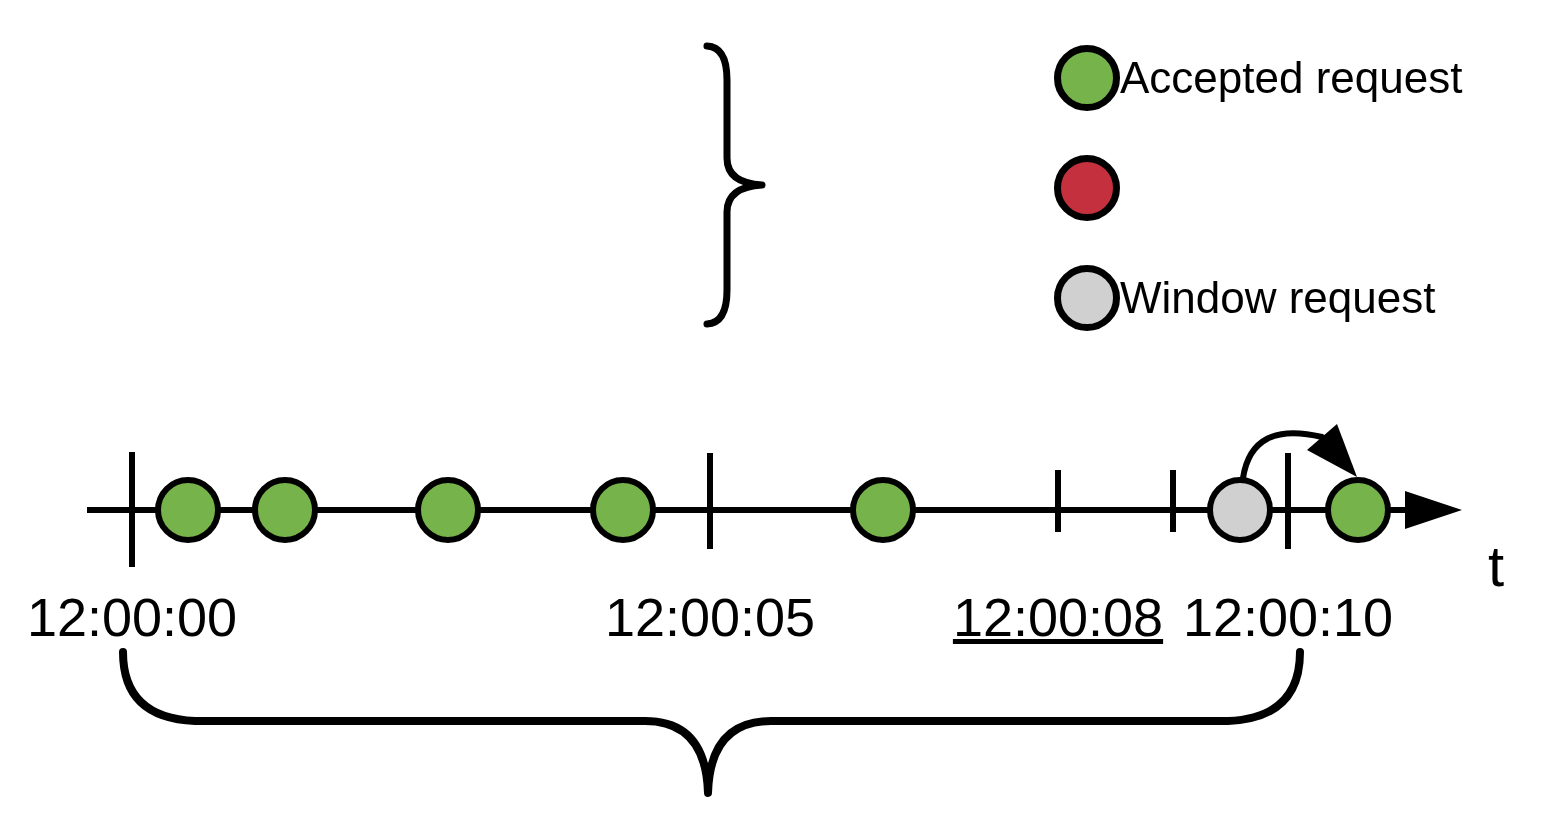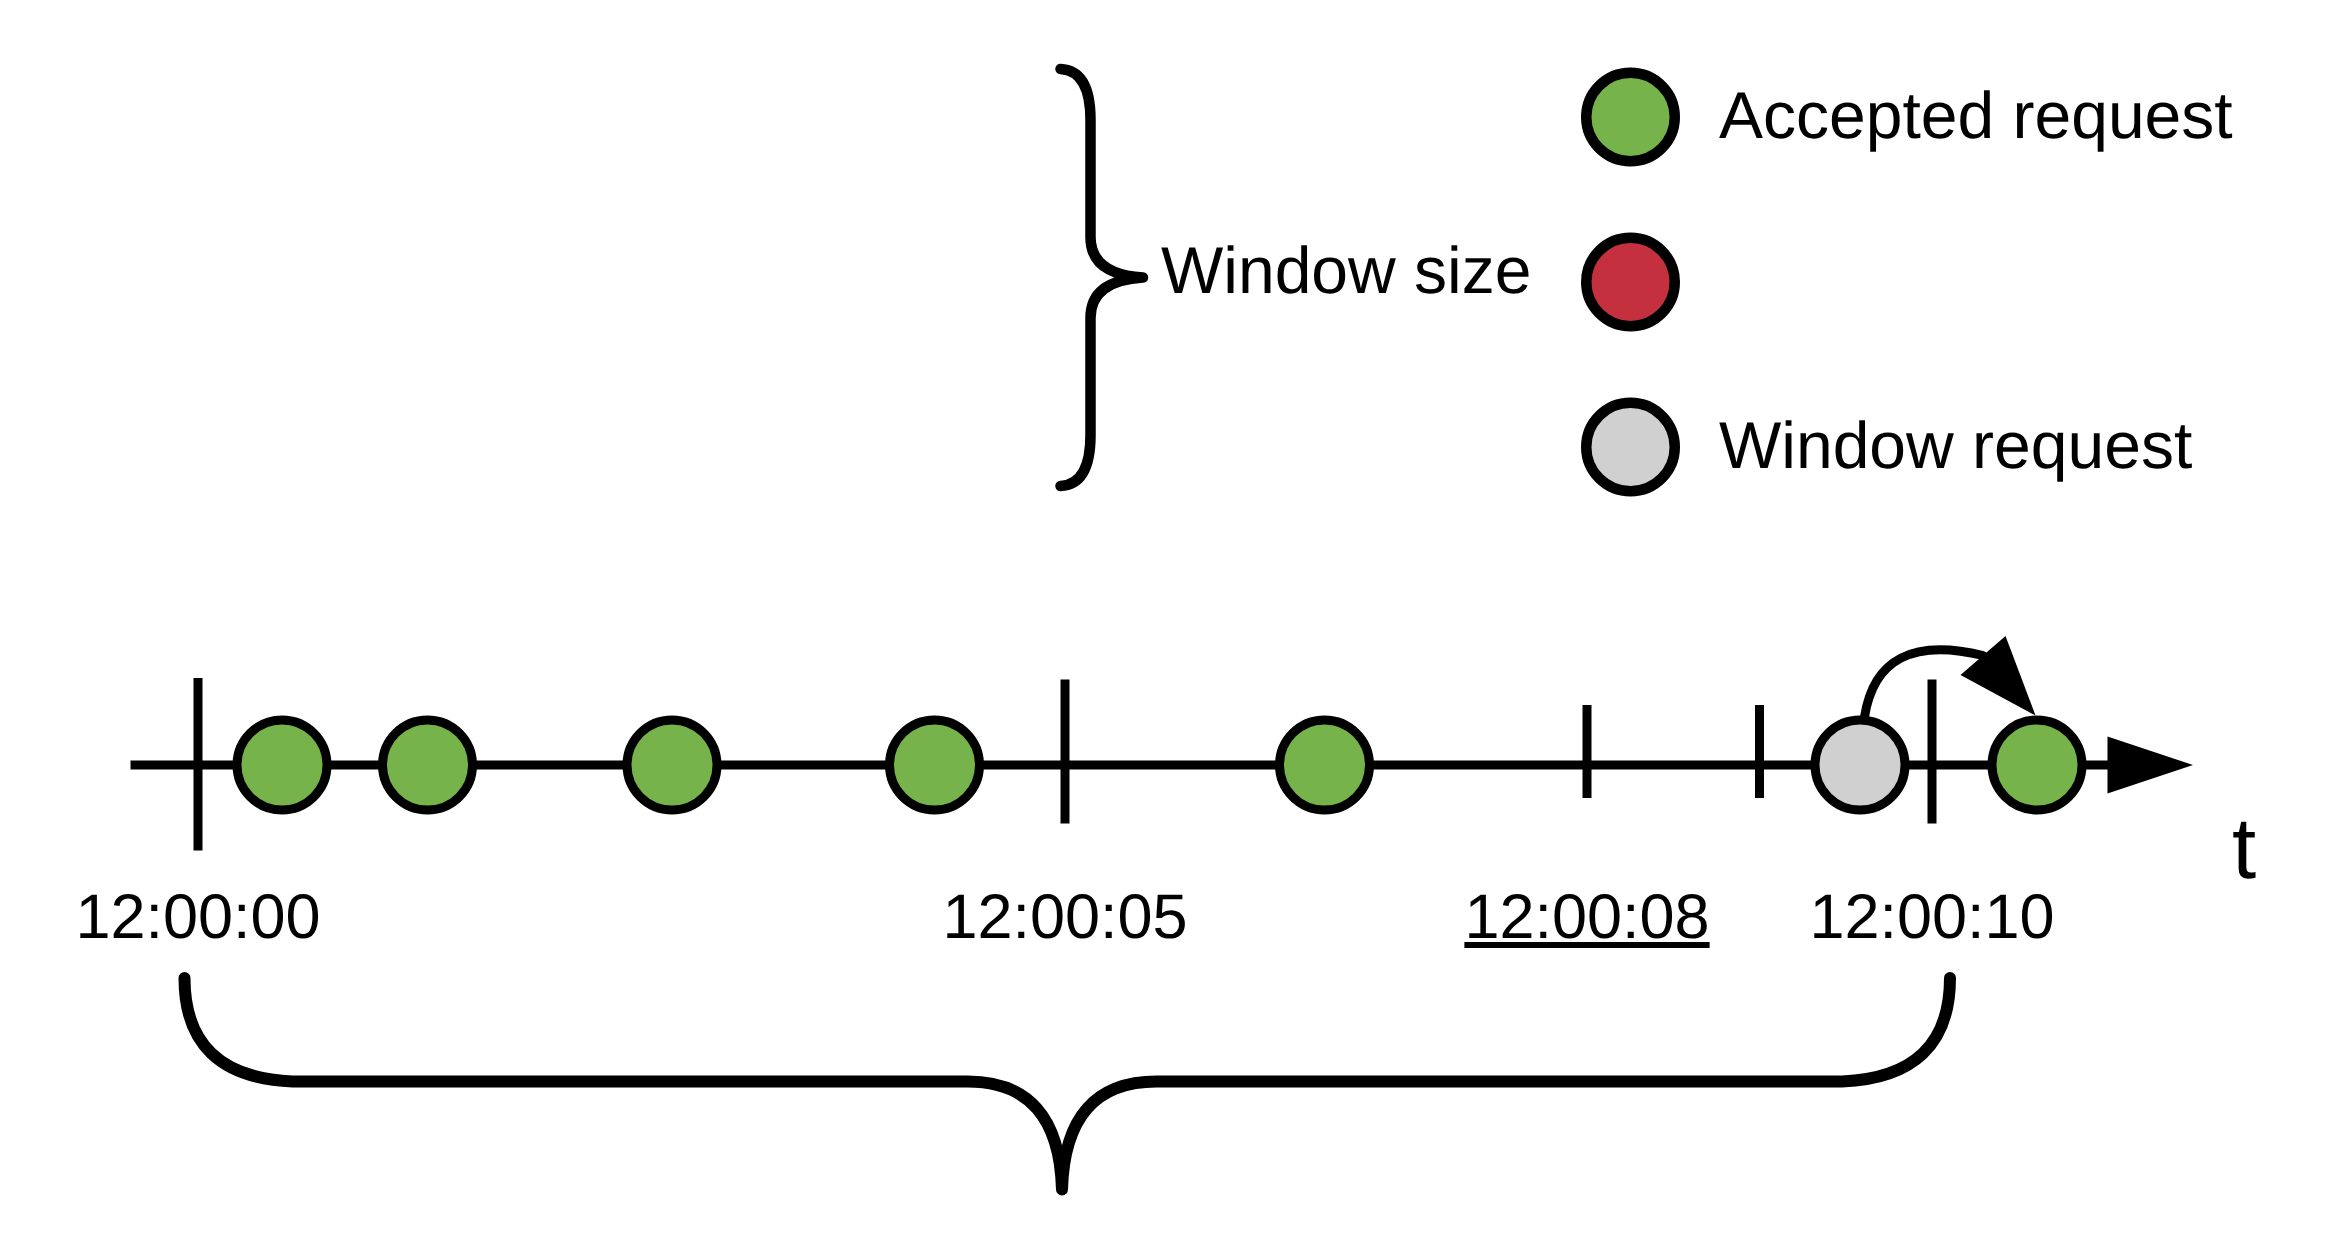--- a/index.html
+++ b/index.html
@@ -23,7 +23,7 @@
     position:absolute;left:1054px;top:45px;
     display:flex;flex-direction:column;gap:44px;
   }
-  .legend-row{display:flex;align-items:center;gap:26px;}
+  .legend-row{display:flex;align-items:center;}
   .legend-swatch{
     box-sizing:border-box;width:66px;height:66px;flex:0 0 66px;
     border:7px solid #000;border-radius:50%;

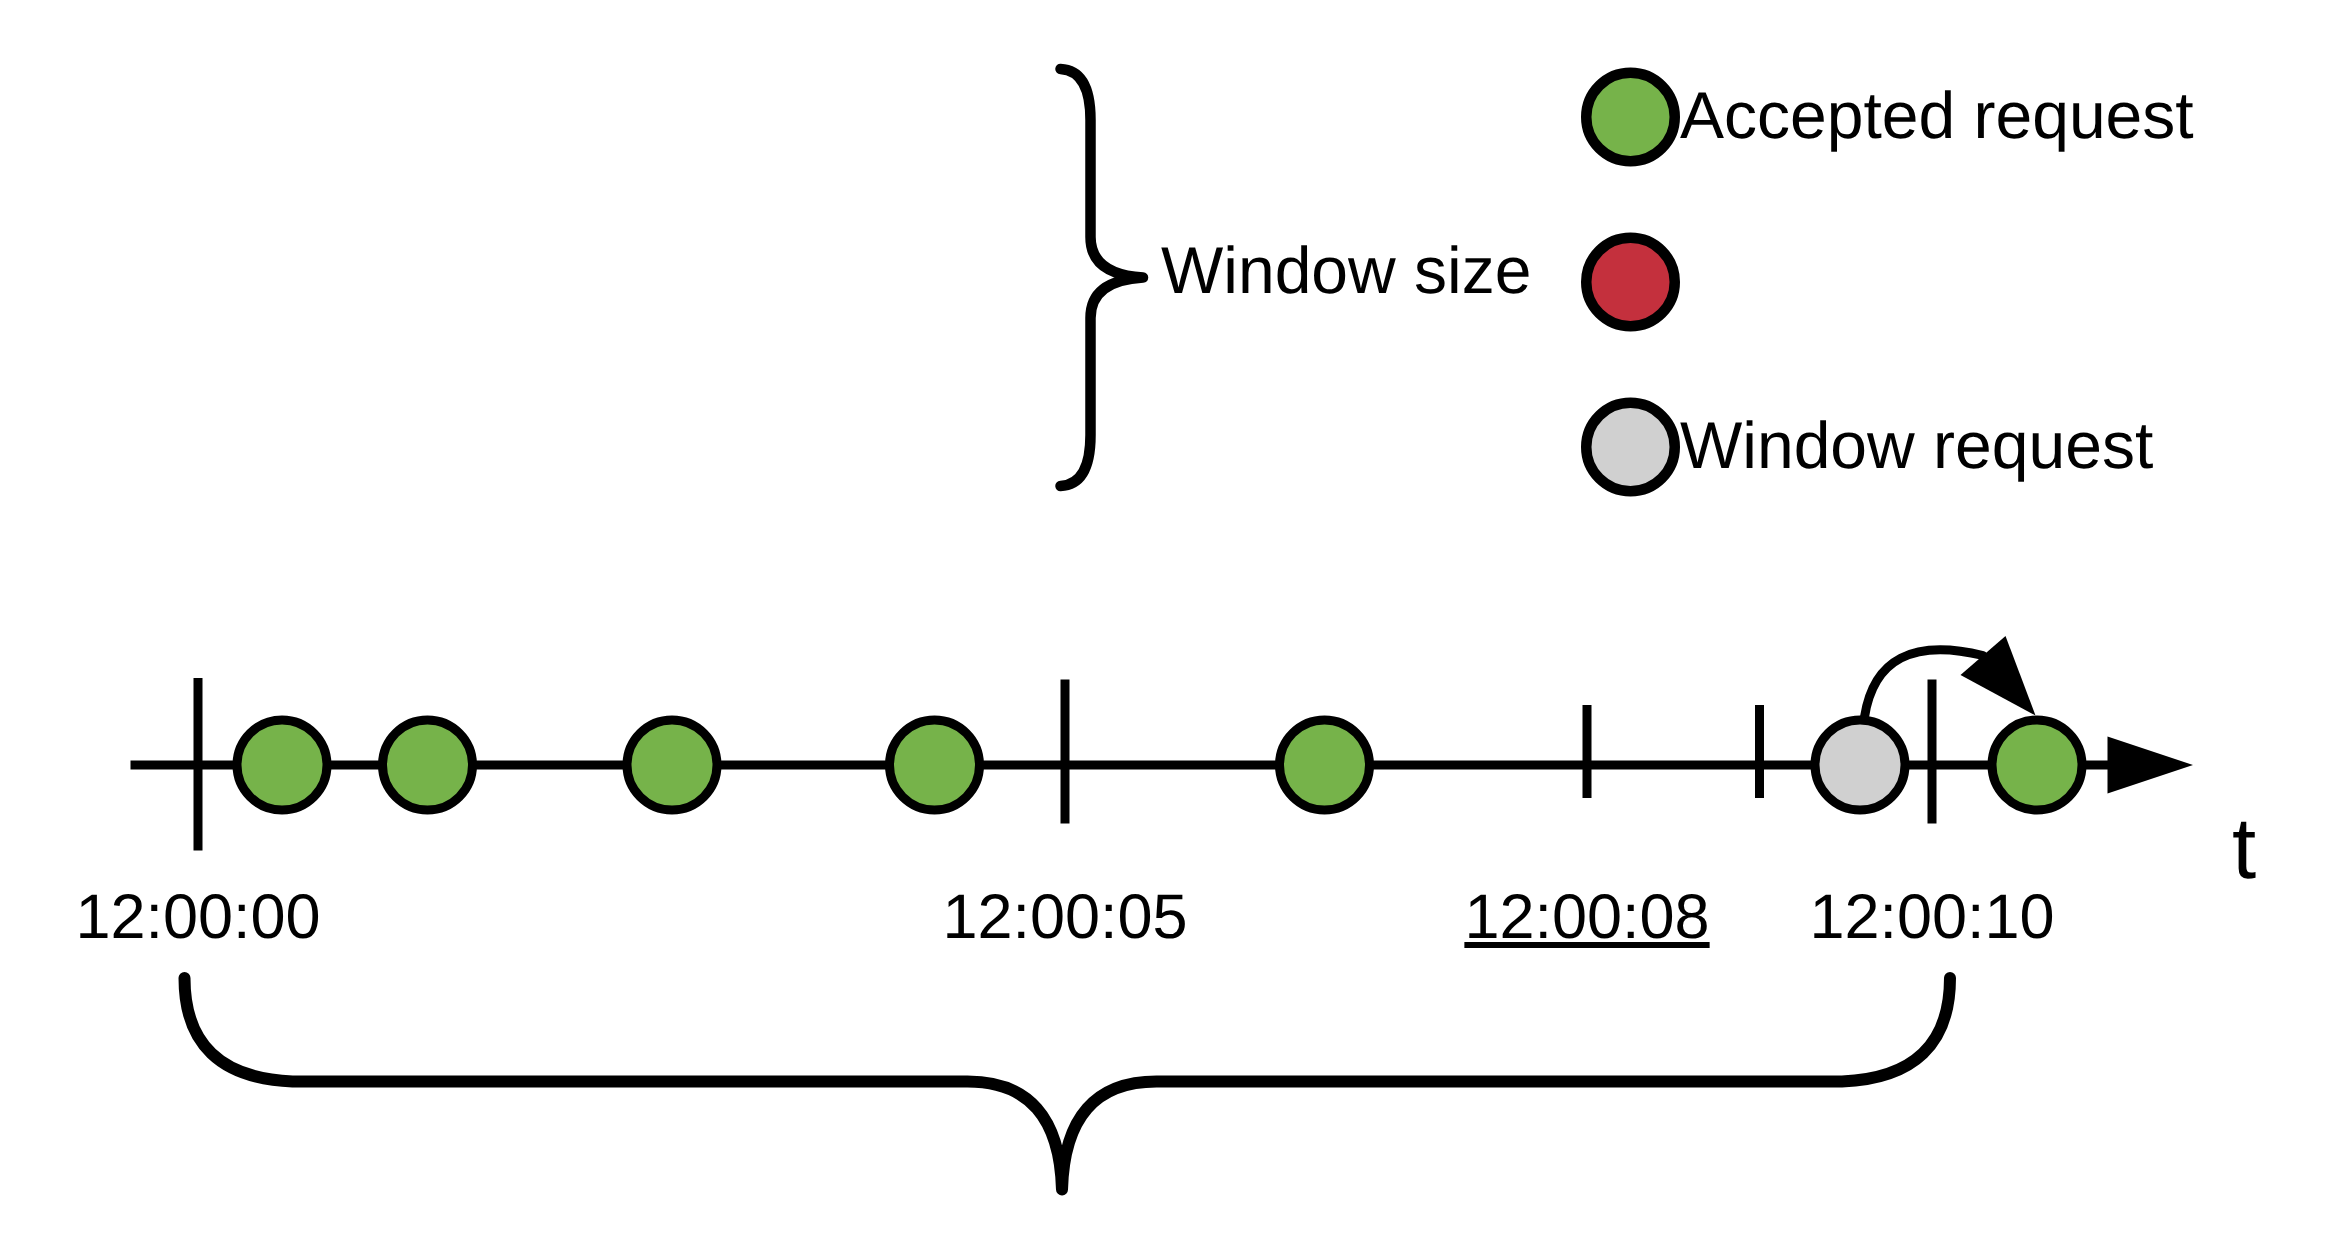--- a/index.html
+++ b/index.html
@@ -66,7 +66,6 @@
     <polygon points="1357,477 1307,450 1337,424" fill="#000"></polygon>
   </svg>
 
-  <div class="label window-size-label">Window size</div>
 
   <div class="label t-label">t</div>
 

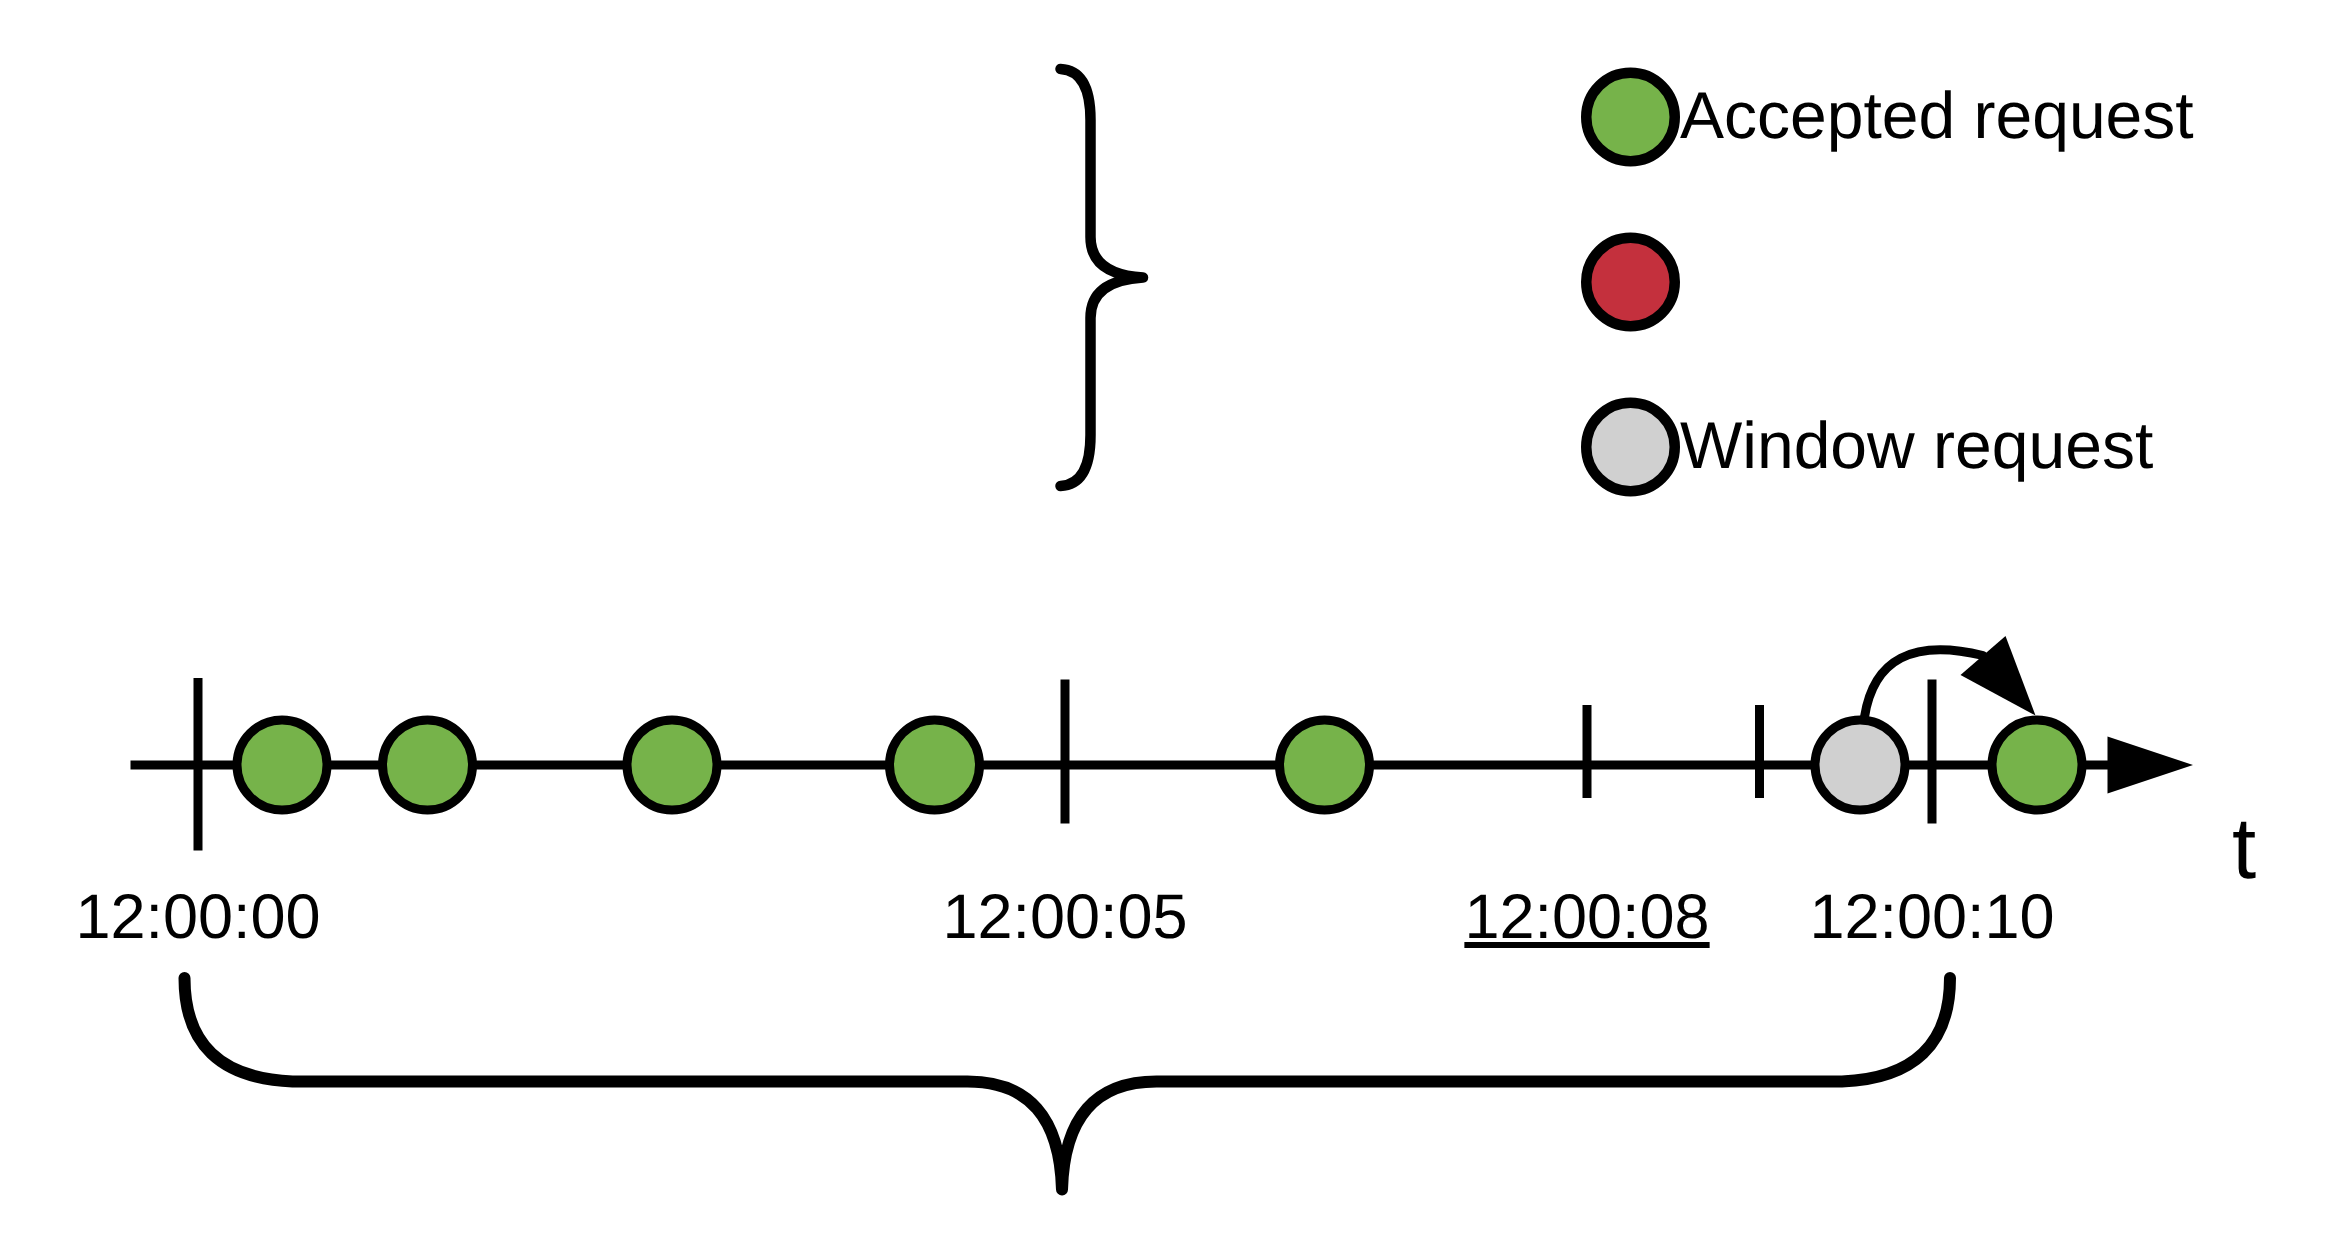--- a/index.html
+++ b/index.html
@@ -15,7 +15,7 @@
   .label{position:absolute;white-space:nowrap;color:#000;}
   .time-label{
     position:absolute;top:588px;transform:translateX(-50%);
-    font-size:42px;line-height:1.1;white-space:nowrap;color:#000;
+    font-size:54px;line-height:1.1;white-space:nowrap;color:#000;
   }
   .window-size-label{left:774px;top:156px;font-size:44px;}
   .t-label{left:1488px;top:532px;font-size:58px;}

